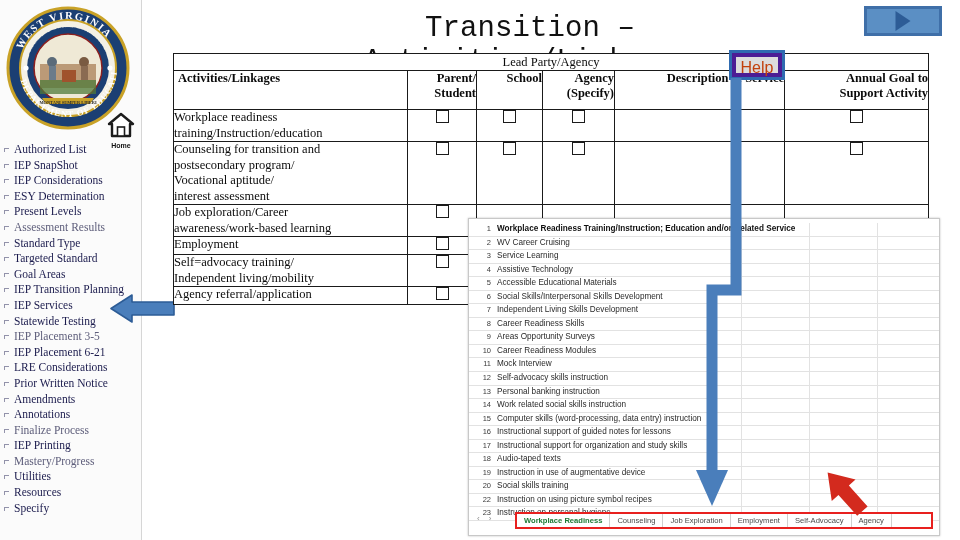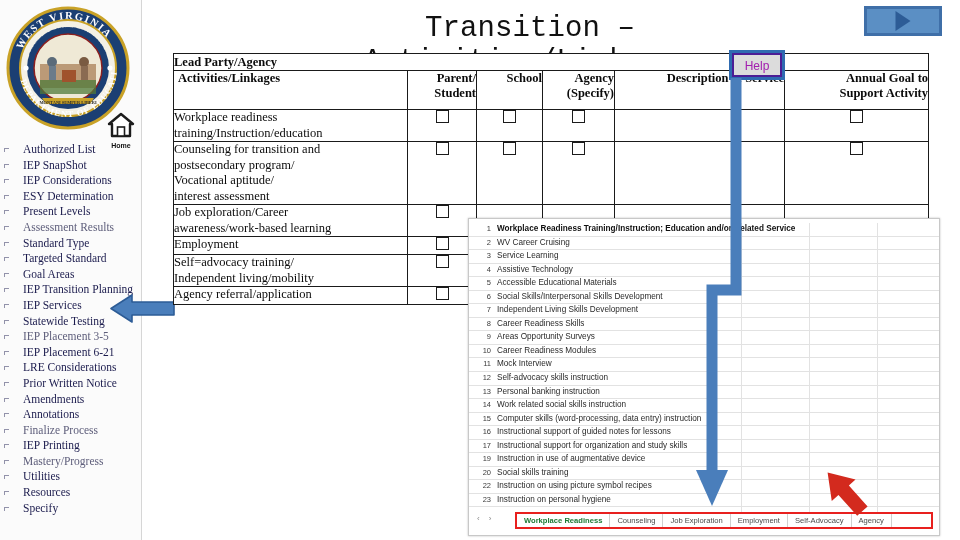--- a/index.html
+++ b/index.html
@@ -65,7 +65,7 @@
     font-size:12.5px;color:#0b0b0b;
   }
   .lead{
-    font-weight:bold;font-size:13.5px;height:16px;
+    text-align:center;font-weight:normal;font-size:13.5px;height:16px;
     line-height:16px;
   }
   .hcell{

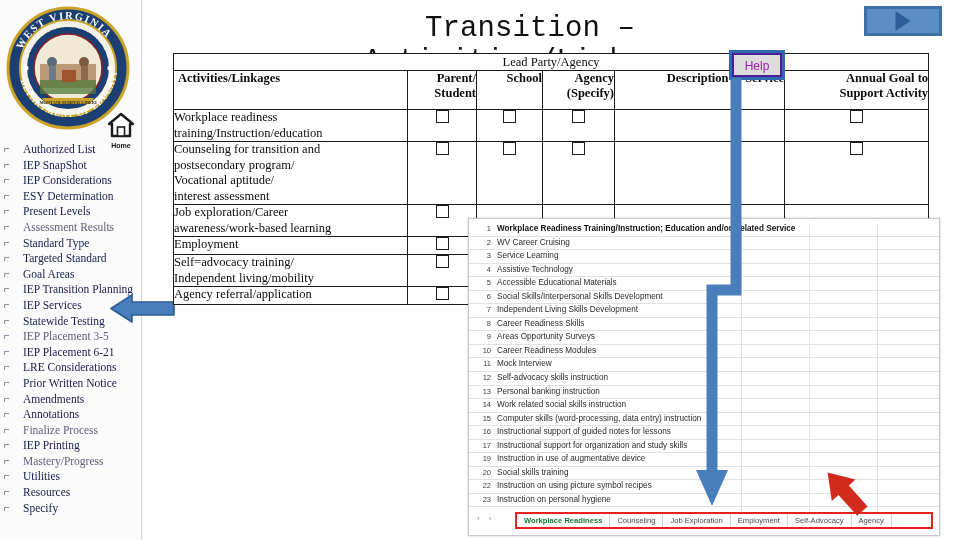--- a/index.html
+++ b/index.html
@@ -92,9 +92,9 @@
     background:#2f6bb0;padding:3px;box-sizing:border-box;
   }
   #helpbtn .inner{
-    width:100%;height:100%;background:#dcdcdc;border:2px solid #4c1d95;
+    width:100%;height:100%;background:#dcdcdc;border:4px solid #4c1d95;
     box-sizing:border-box;text-align:center;
-    font-family:"Liberation Sans",sans-serif;font-size:12px;color:#a21caf;
+    font-family:"Liberation Sans",sans-serif;font-size:16px;color:#c2410c;
     line-height:22px;
   }
   #bluearrow{position:absolute;left:690px;top:78px;width:110px;height:430px;}

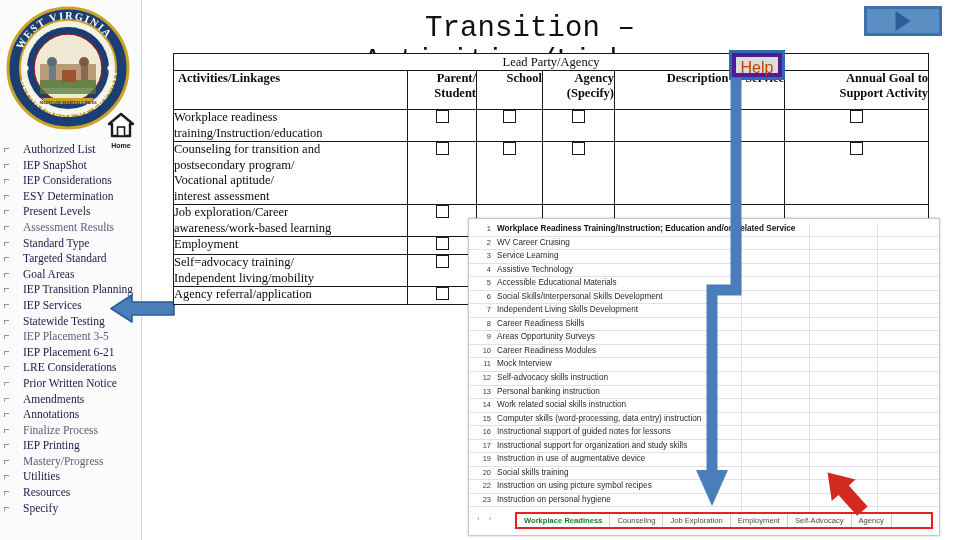--- a/index.html
+++ b/index.html
@@ -23,7 +23,7 @@
   #navlist{position:absolute;left:0;top:142px;width:141px;}
   .navitem{
     position:relative;height:15.6px;line-height:15.6px;
-    padding-left:23px;font-size:11.5px;color:#1b1b4d;
+    padding-left:14px;font-size:11.5px;color:#1b1b4d;
     font-family:"Liberation Serif", serif;white-space:nowrap;
   }
   .navitem .bullet{

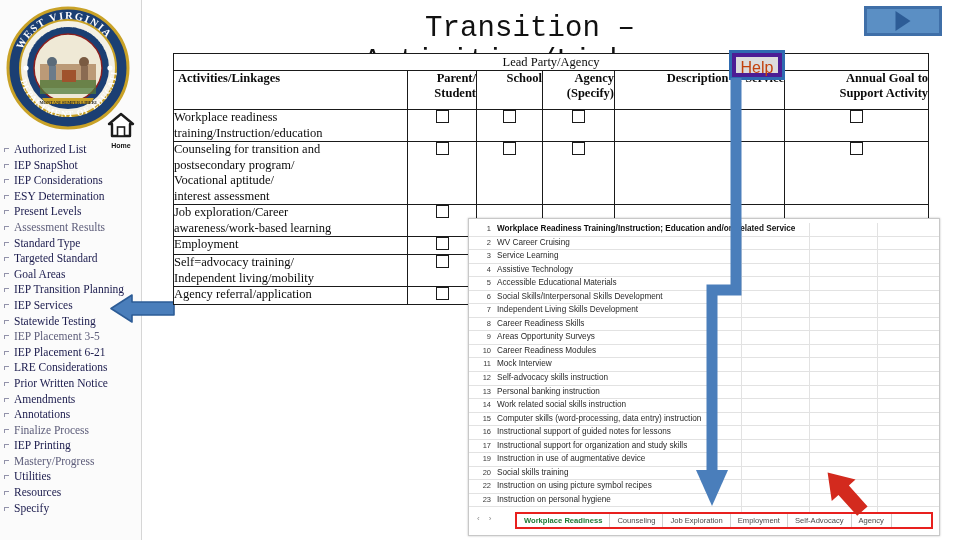--- a/index.html
+++ b/index.html
@@ -419,6 +419,10 @@
           <span class="txt">Instructional support for organization and study skills</span>
         </div>
       <div class="srow">
+          <span class="num">18</span>
+          <span class="txt">Audio-taped texts</span>
+        </div>
+      <div class="srow">
           <span class="num">19</span>
           <span class="txt">Instruction in use of augmentative device</span>
         </div>

